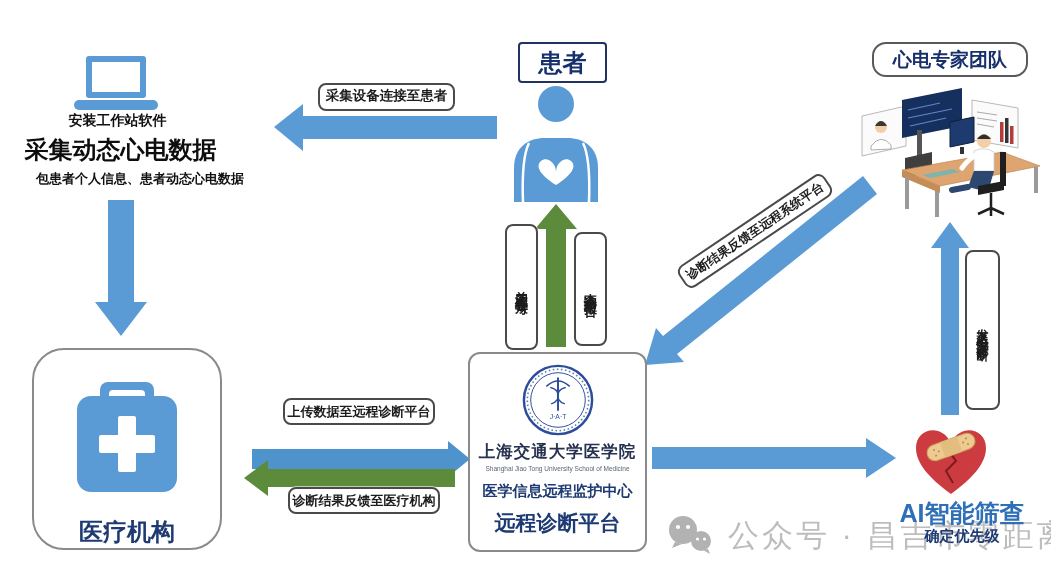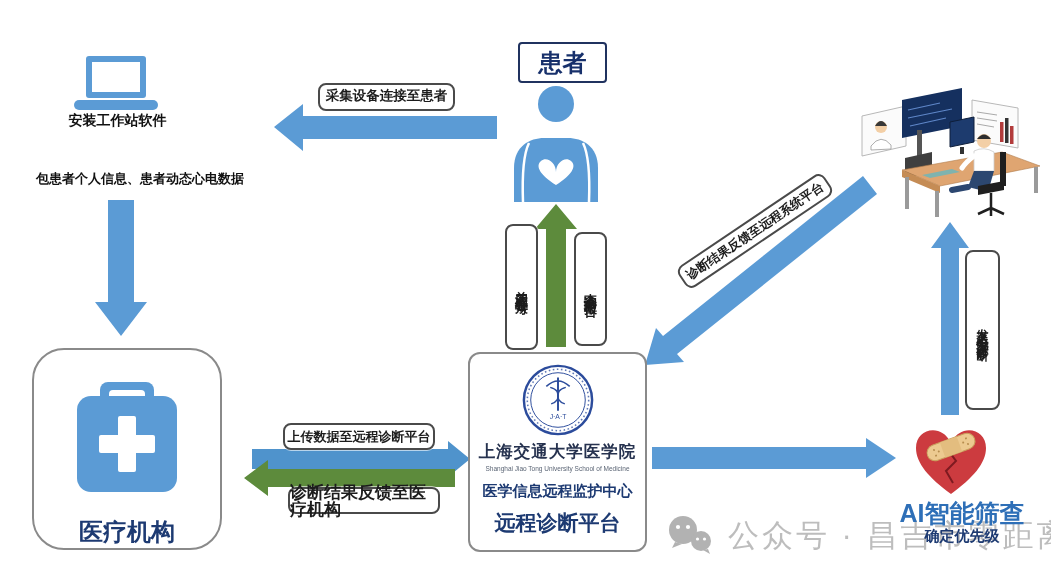--- a/index.html
+++ b/index.html
@@ -142,6 +142,9 @@
     <span>患者</span>
   </div>
 
+  <div class="title-box" style="left:872px;top:42px;width:152px;height:31px;border:2px solid #5a5a5a;border-radius:14px;font-size:19px;">
+    <span>心电专家团队</span>
+  </div>
 
   <div class="label-box" style="left:318px;top:83px;width:133px;height:24px;font-family:Liberation Mono, monospace;">
     <span>采集设备连接至患者</span>

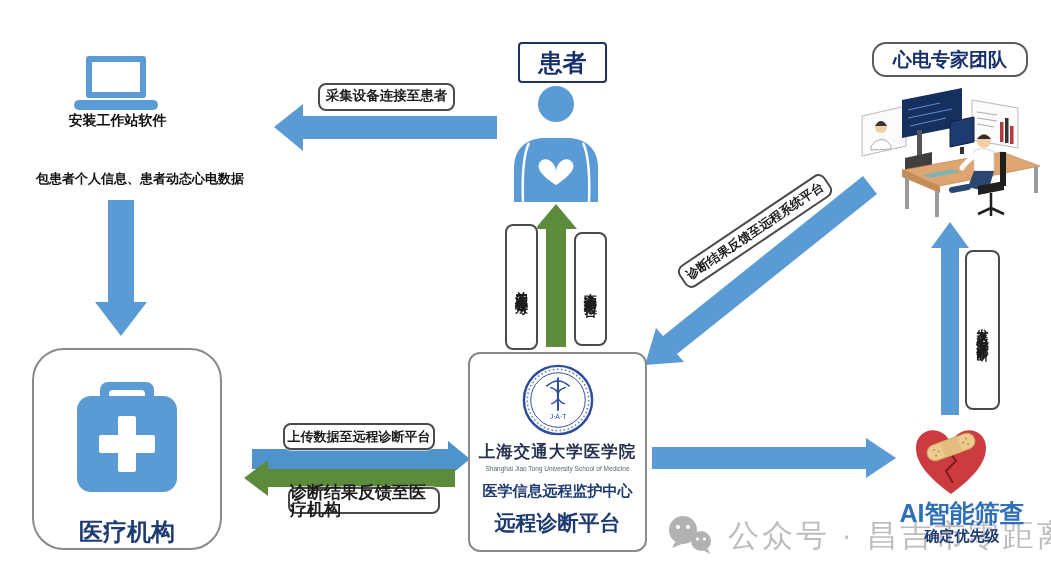--- a/index.html
+++ b/index.html
@@ -136,6 +136,7 @@
   </svg>
 
   <div class="txt" style="left:35px;top:112px;width:165px;text-align:center;font-weight:bold;font-size:14px;">安装工作站软件</div>
+  <div class="txt" style="left:8px;top:134px;width:225px;text-align:center;font-weight:bold;font-size:24px;color:#0d0d0d;">采集动态心电数据</div>
   <div class="txt" style="left:16px;top:170px;width:248px;text-align:center;font-weight:bold;font-size:13px;">包患者个人信息、患者动态心电数据</div>
 
   <div class="title-box" style="left:518px;top:42px;width:85px;height:37px;border:2.5px solid #20325f;font-size:24px;">

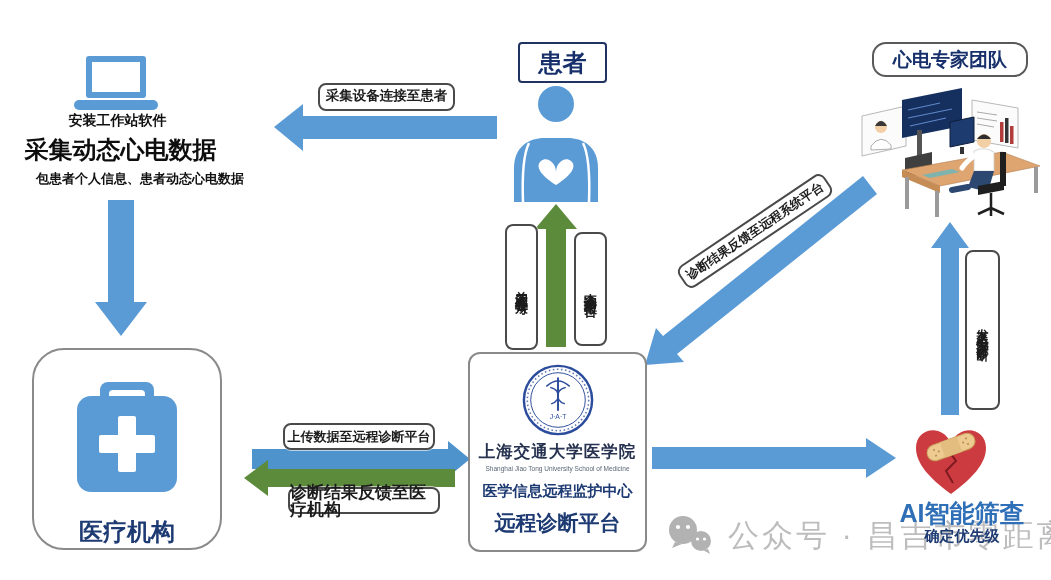--- a/index.html
+++ b/index.html
@@ -163,7 +163,7 @@
     <span>诊断结果反馈至远程系统平台</span>
   </div>
 
-  <div class="label-box" style="left:283px;top:423px;width:148px;height:23px;font-size:13px;">
+  <div class="label-box" style="left:283px;top:398px;width:148px;height:23px;font-size:13px;">
     <span>上传数据至远程诊断平台</span>
   </div>
 

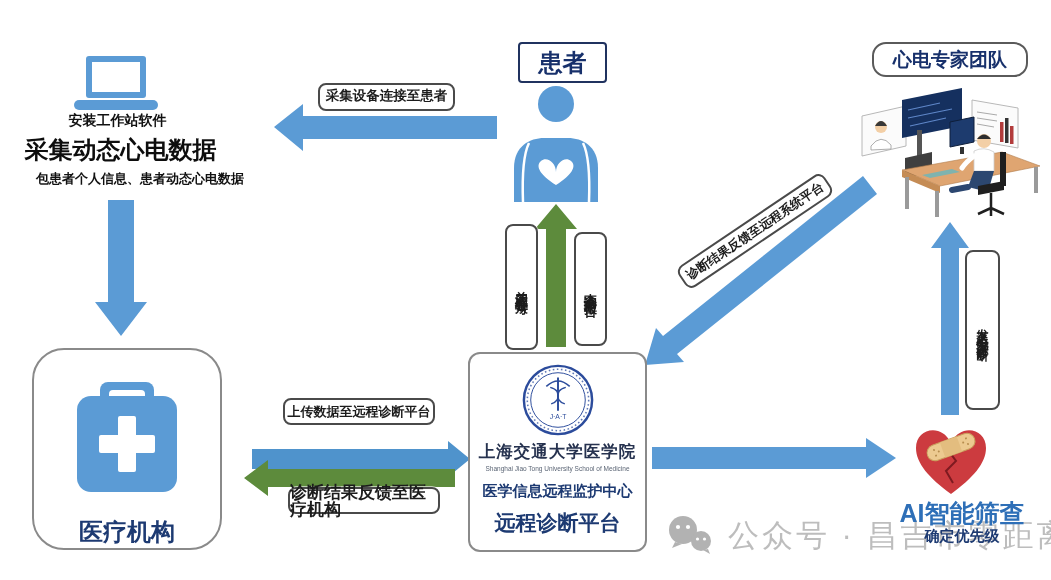--- a/index.html
+++ b/index.html
@@ -167,7 +167,7 @@
     <span>上传数据至远程诊断平台</span>
   </div>
 
-  <div class="label-box" style="left:288px;top:487px;width:148px;height:23px;font-size:17px;">
+  <div class="label-box" style="left:288px;top:487px;width:148px;height:23px;font-size:13px;">
     <span>诊断结果反馈至医疗机构</span>
   </div>
 

